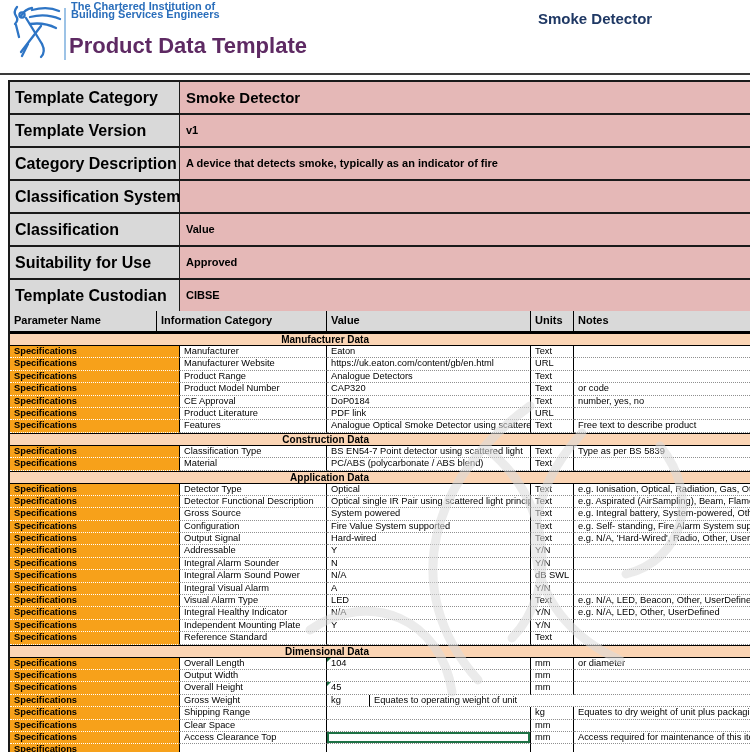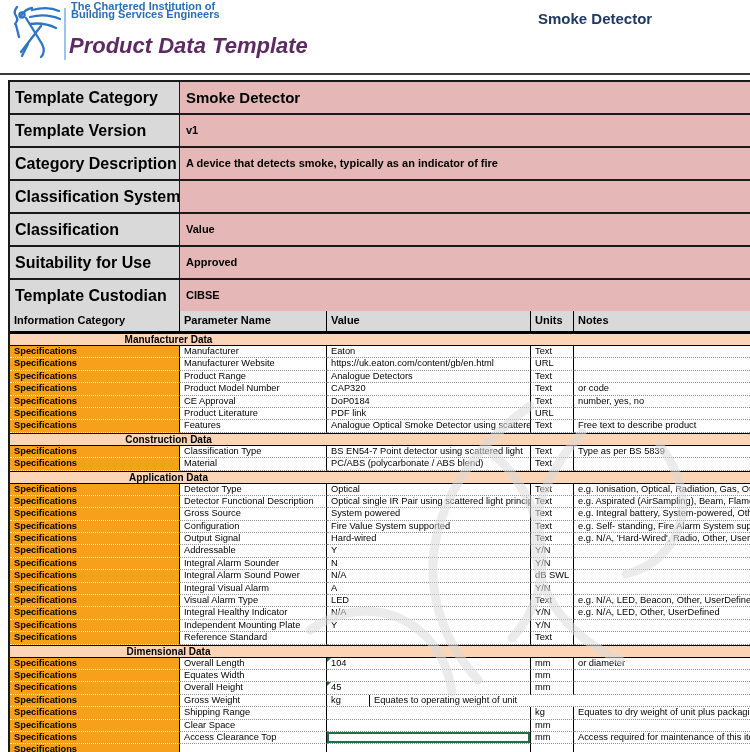--- a/index.html
+++ b/index.html
@@ -11,7 +11,7 @@
   .hdr-divider{position:absolute;left:64px;top:8px;width:2px;height:52px;background:var(--divider-blue,#9DC3E6);}
   .org1{position:absolute;left:71px;top:0;font-size:11px;font-weight:bold;color:var(--blue,#2A6EBB);}
   .org2{position:absolute;left:71px;top:8px;font-size:11px;font-weight:bold;color:var(--blue,#2A6EBB);}
-  .doc-title{position:absolute;left:69px;top:33px;font-size:22px;font-weight:bold;color:var(--purple,#5E2A63);font-style:italic;}
+  .doc-title{position:absolute;left:69px;top:33px;font-size:22px;font-weight:bold;color:var(--purple,#5E2A63);}
   .sheet-title{position:absolute;left:538px;top:10px;font-size:15px;font-weight:bold;color:var(--navy,#1F3864);}
   .rule{position:absolute;left:0;top:73px;width:750px;height:2px;background:#3a3a3a;}
 

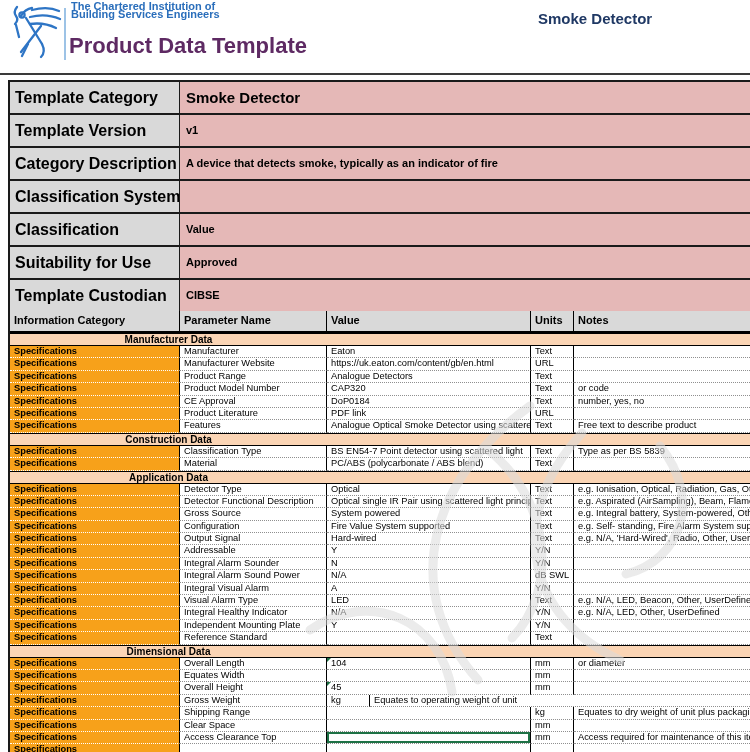--- a/index.html
+++ b/index.html
@@ -109,8 +109,8 @@
 
   <div class="grid">
     <div class="ghead">
+      <div class="c col-param">Parameter Name</div>
       <div class="c col-cat">Information Category</div>
-      <div class="c col-param">Parameter Name</div>
       <div class="c col-val">Value</div>
       <div class="c col-units">Units</div>
       <div class="c col-notes">Notes</div>

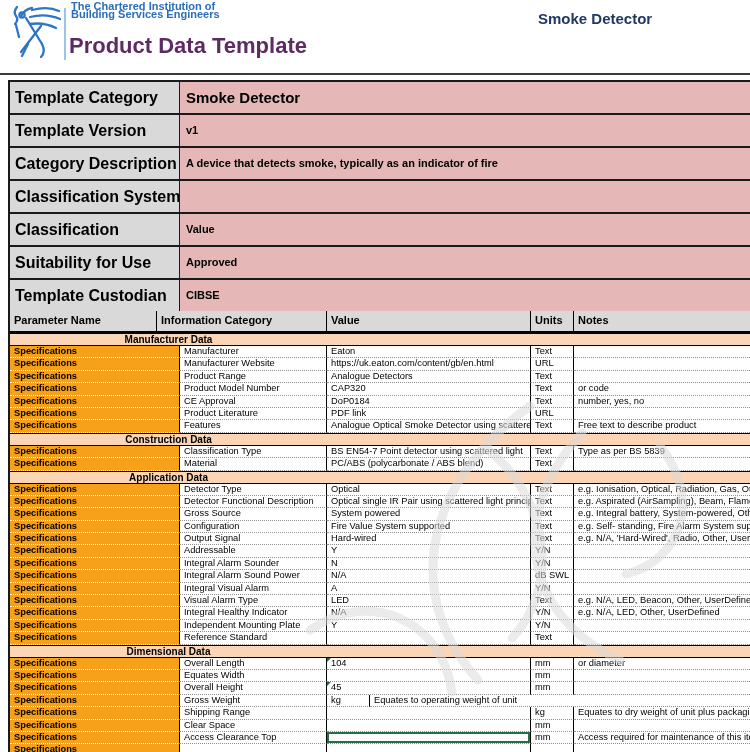--- a/index.html
+++ b/index.html
@@ -38,7 +38,7 @@
   .ghead .c{font-weight:bold;font-size:11px;line-height:19px;}
   .bar{height:13px;box-sizing:border-box;background:var(--peach,#FBD5B5);
        border-top:1px solid #000;border-bottom:1px solid #000;}
-  .bar-t{width:317px;text-align:center;font-weight:bold;font-size:10px;line-height:11px;}
+  .bar-t{width:317px;text-align:right;font-weight:bold;font-size:10px;line-height:11px;margin-left:42px;}
   .row{display:flex;height:12.4px;box-sizing:border-box;font-size:9.3px;line-height:11px;}
   .row .c{border-bottom:1px dotted #8f8f8f;}
   .row .col-cat{background:var(--orange,#F7A11A);font-weight:bold;border-bottom:1px dotted #fdfdfd;}

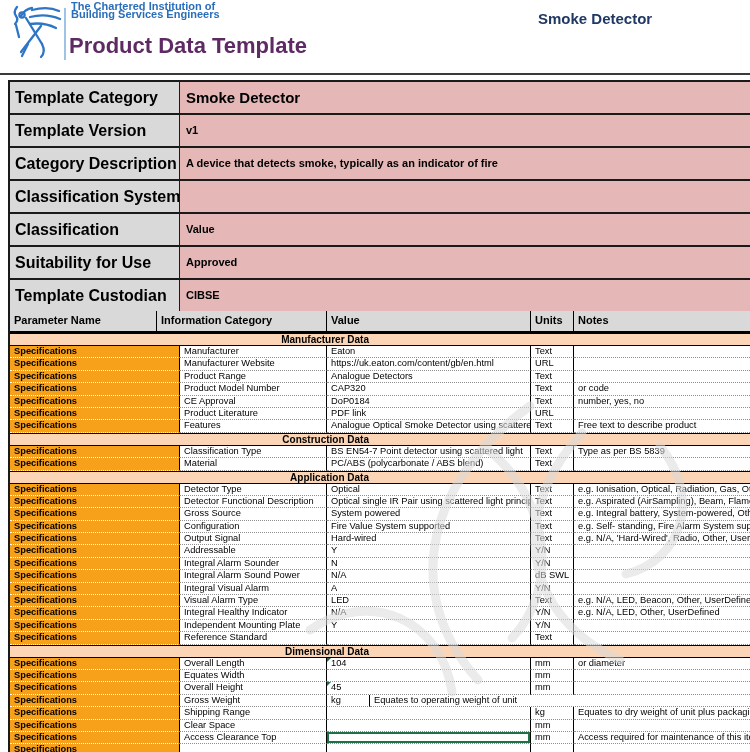--- a/index.html
+++ b/index.html
@@ -291,7 +291,7 @@
         </div>
         <div class="row">
           <div class="c col-cat">Specifications</div>
-          <div class="c col-param">Equates Width</div>
+          <div class="c col-param">Output Width</div>
           <div class="c col-val"></div>
           <div class="c col-units">mm</div>
           <div class="c col-notes"></div>

